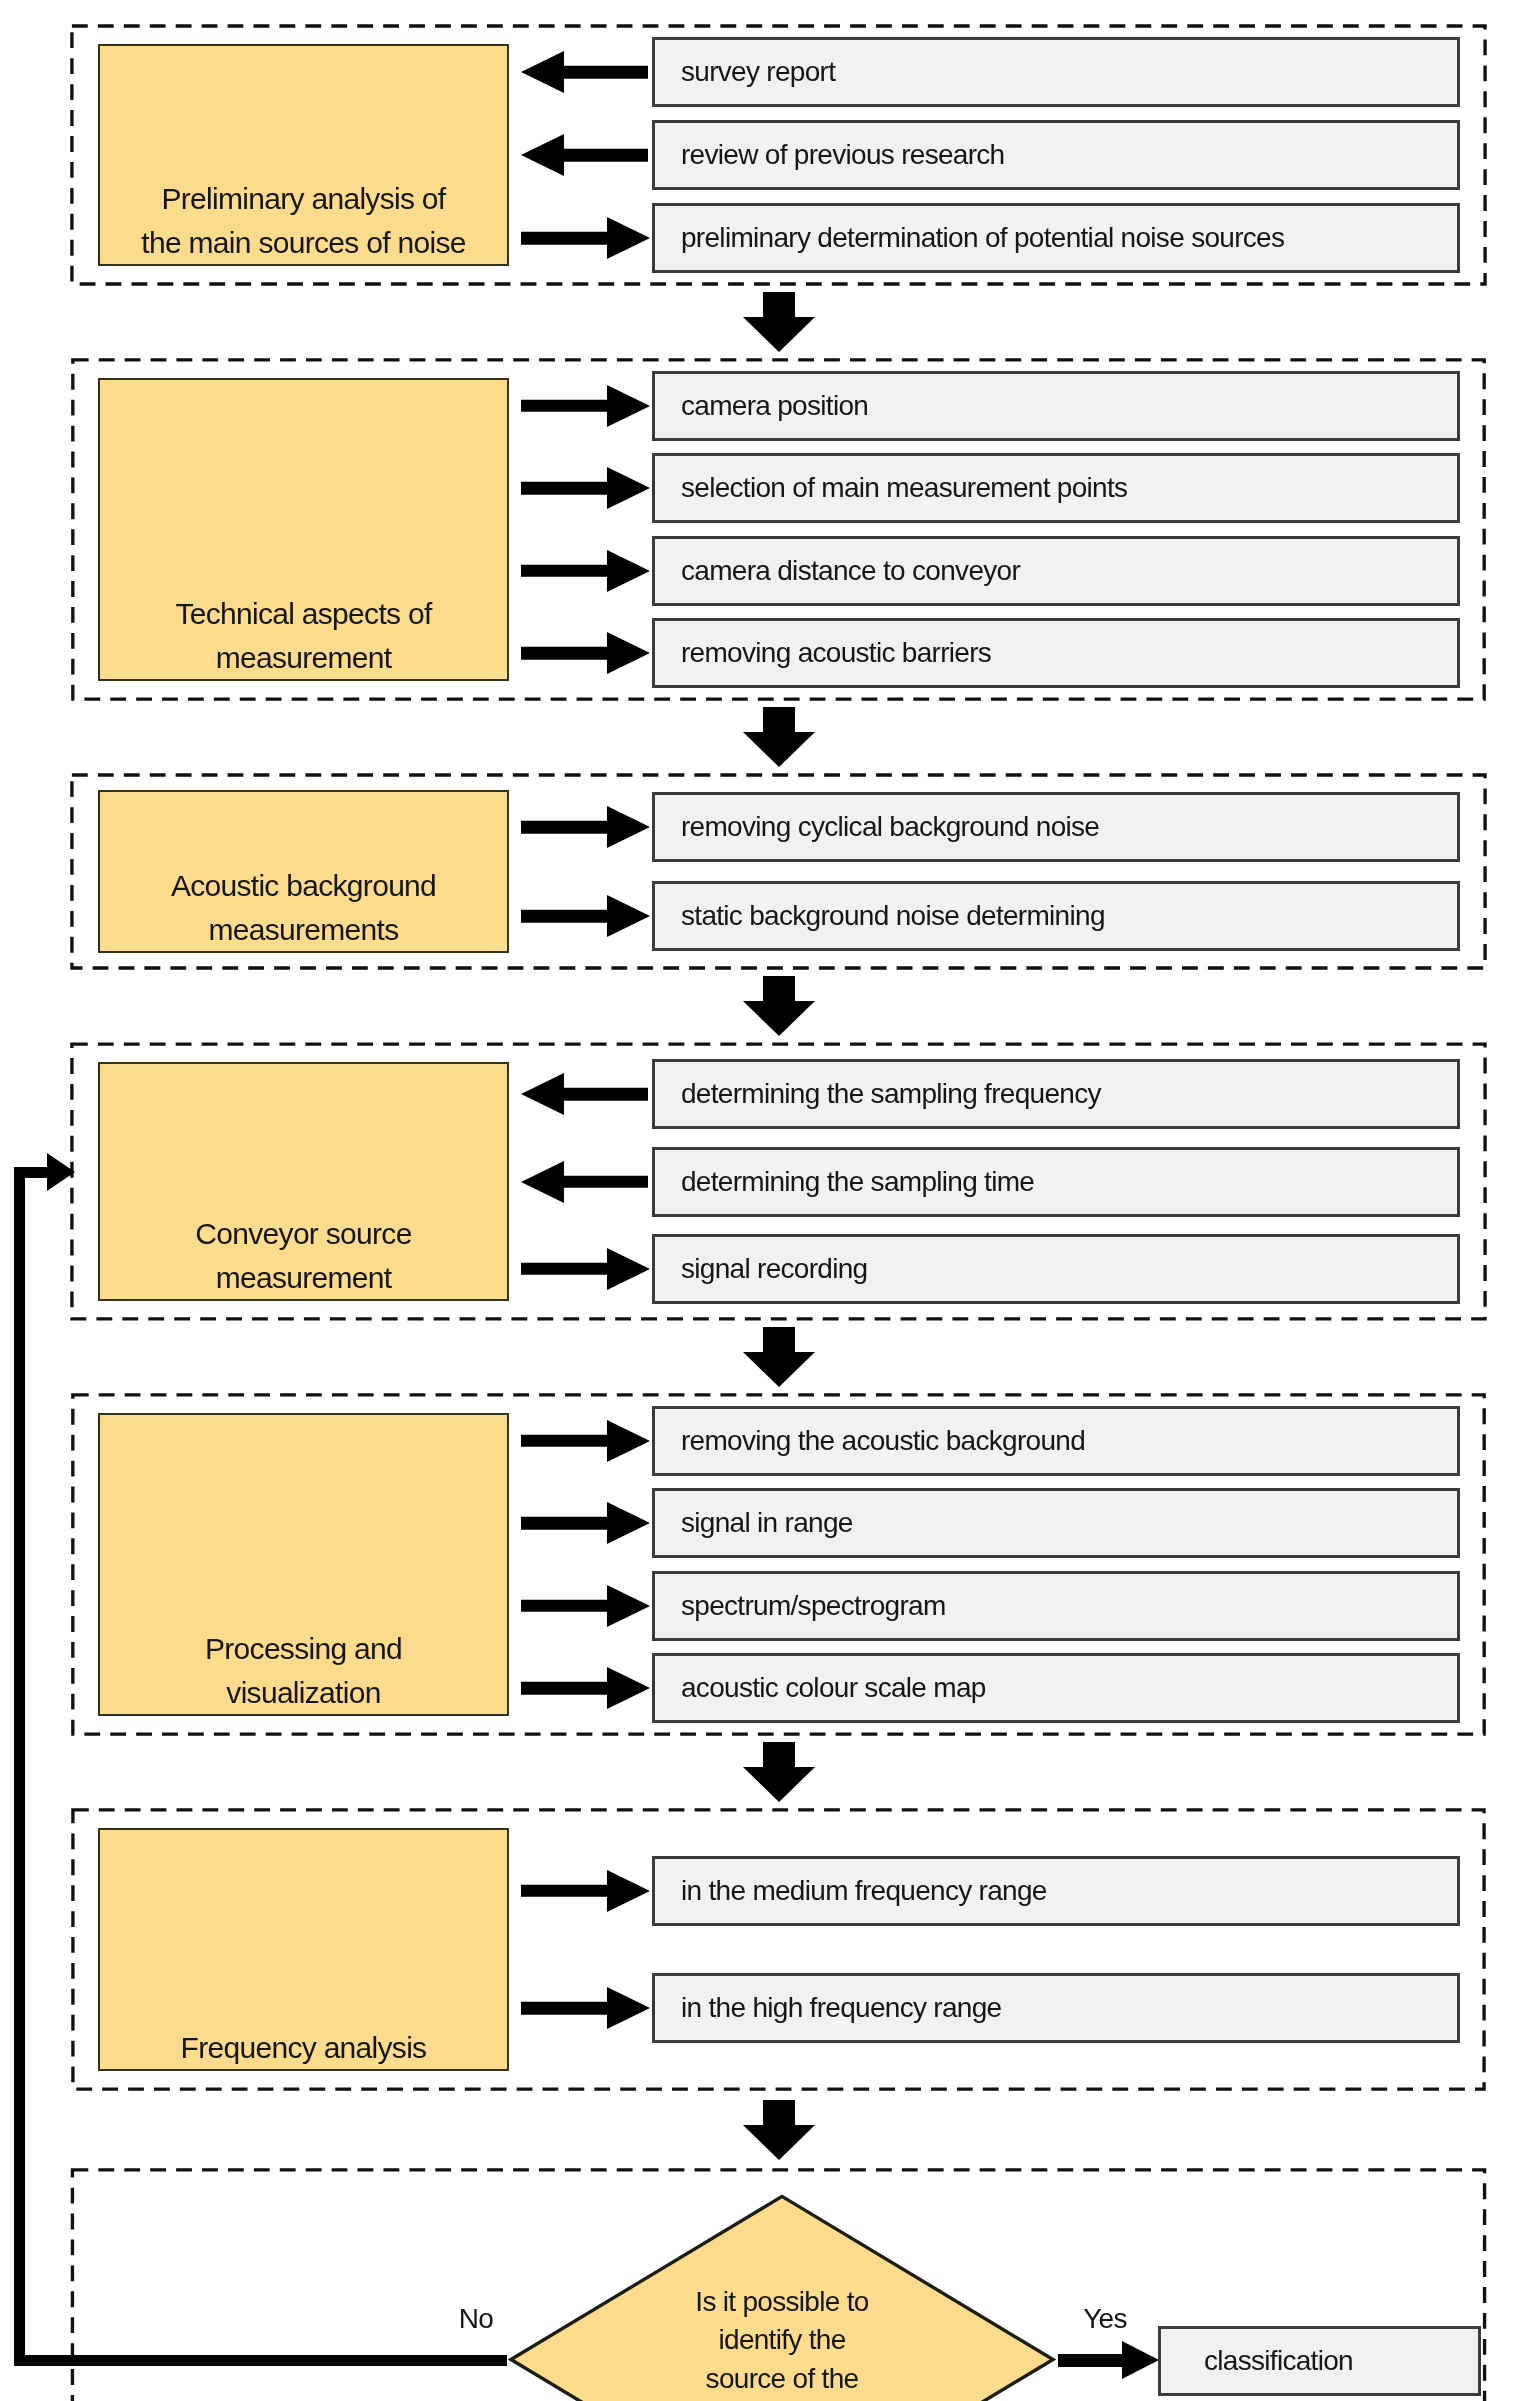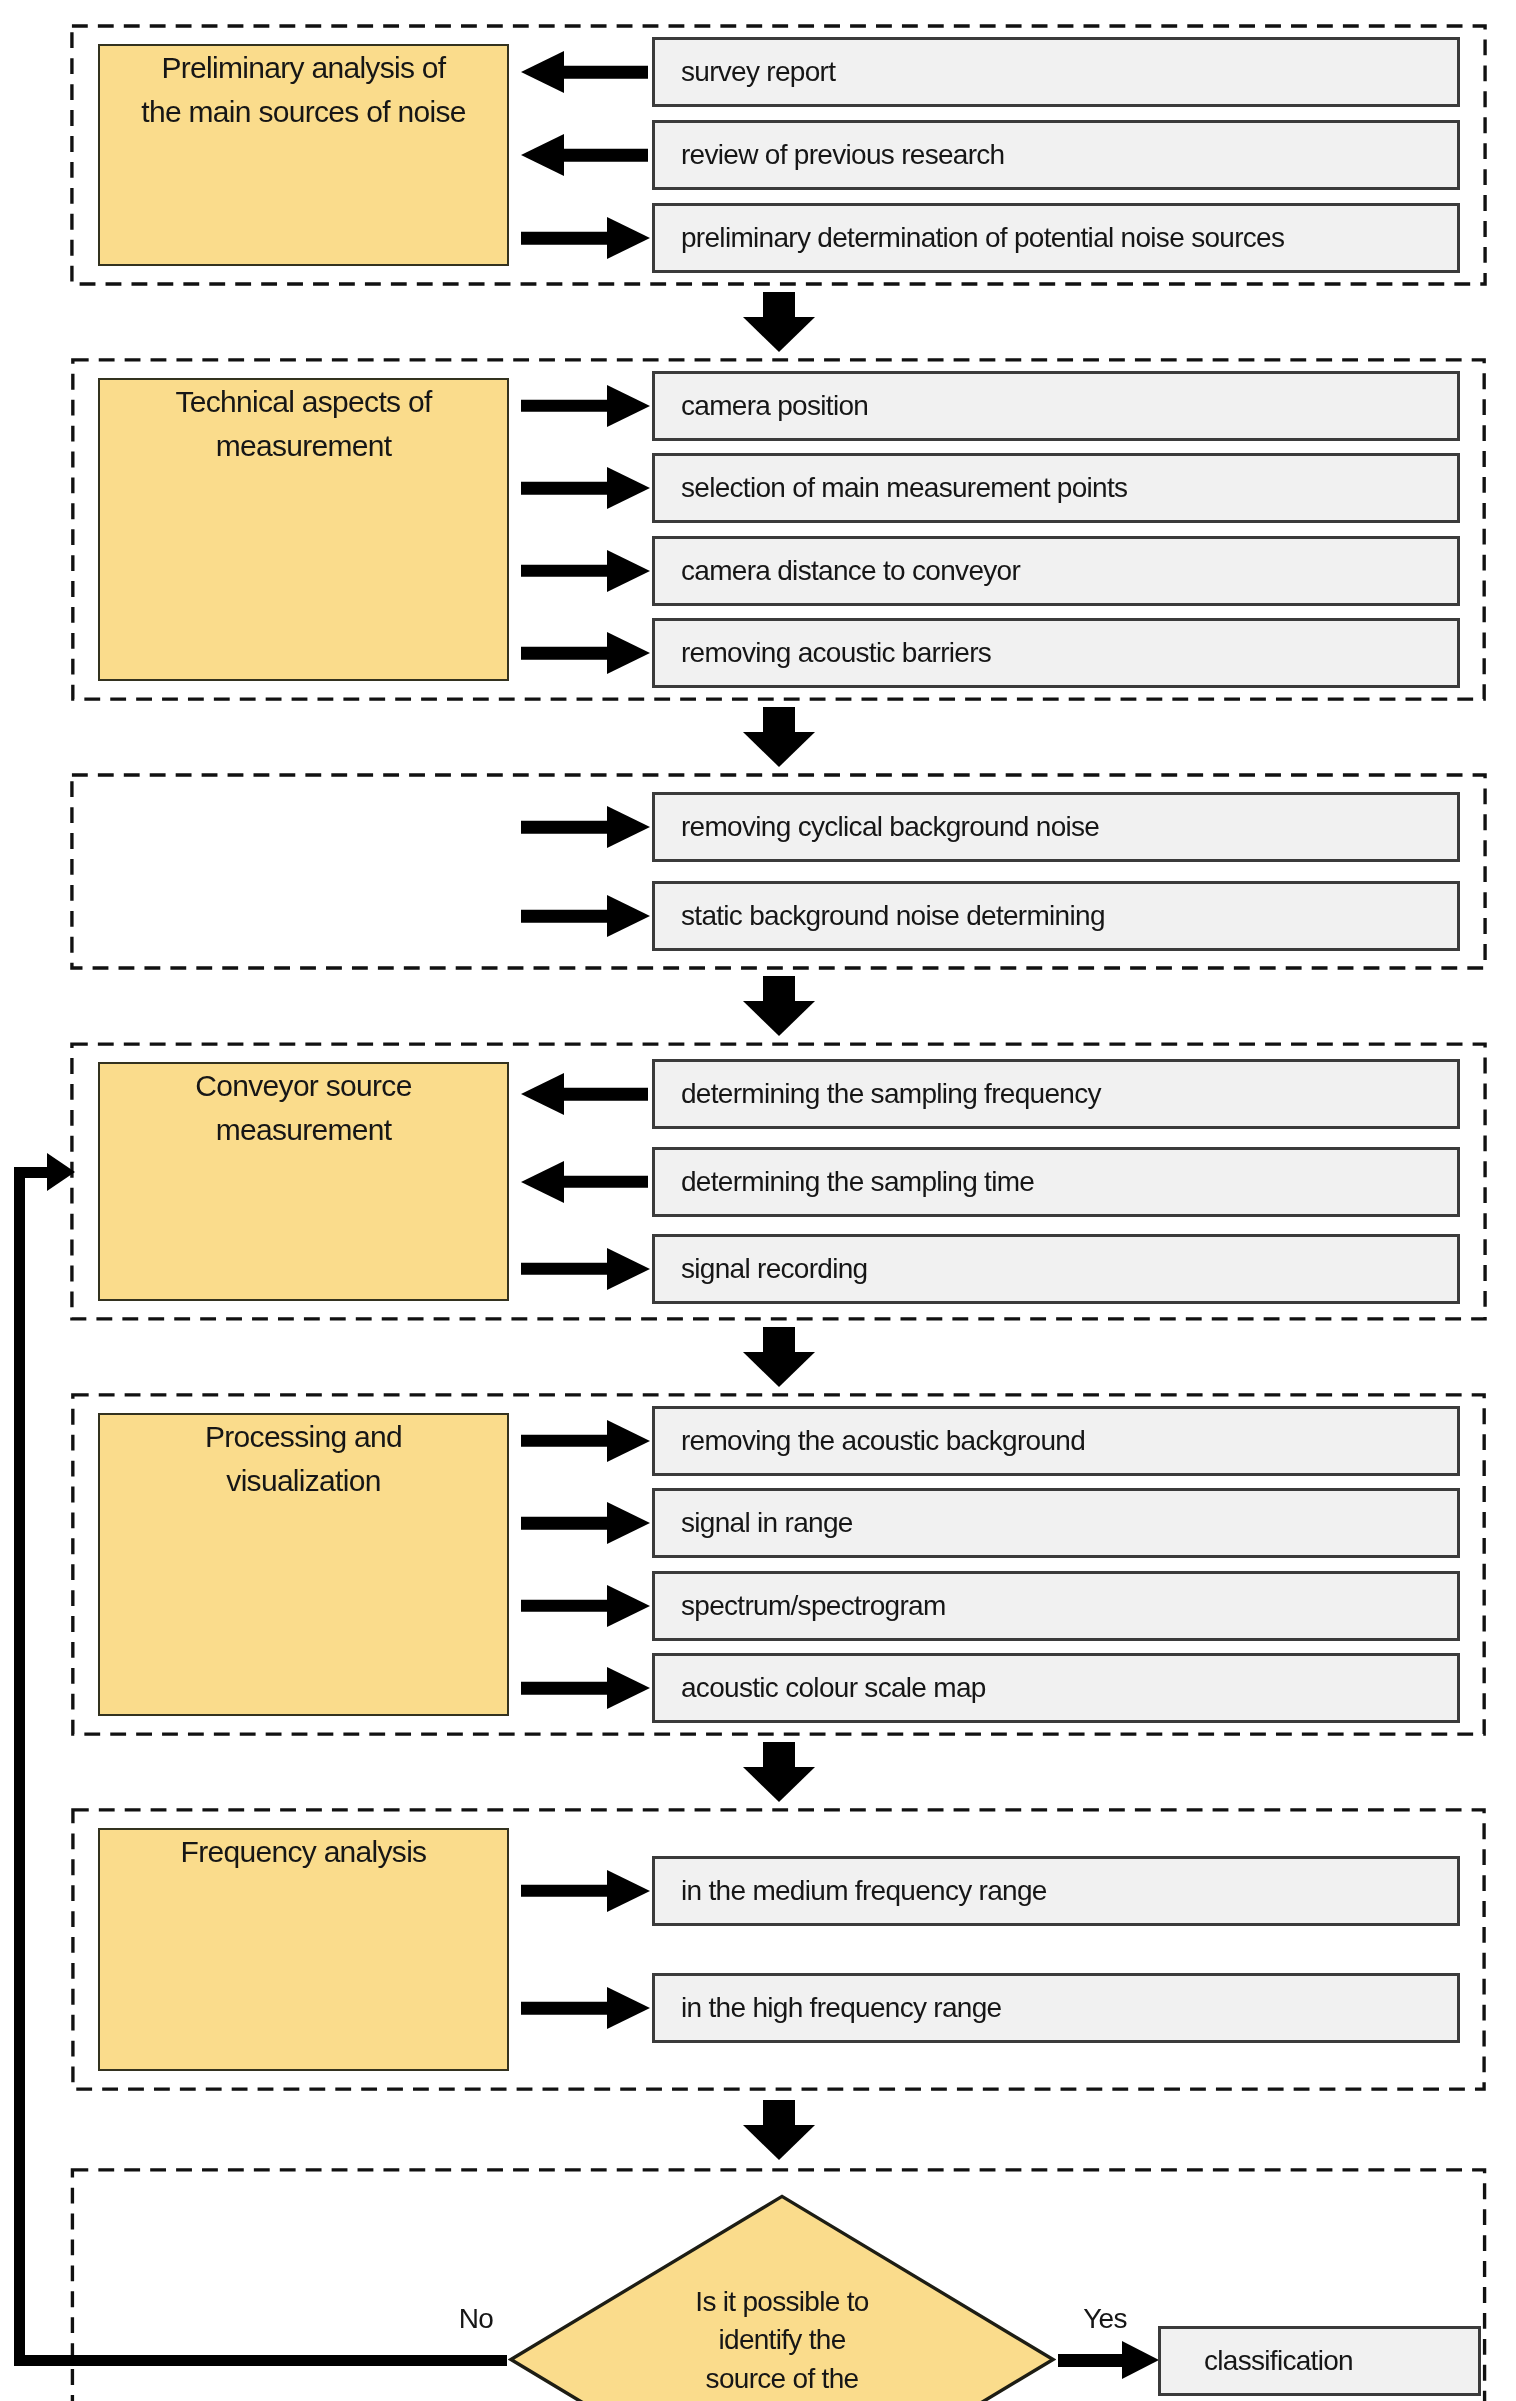--- a/index.html
+++ b/index.html
@@ -18,7 +18,7 @@
   
   .stage { position:absolute; left:28px; top:20px; bottom:20px; width:411px;
            background:#fadc8c; border:2.9px solid #33321f;
-           display:flex; align-items:flex-start; justify-content:center; }
+           display:flex; align-items:flex-end; justify-content:center; }
   .stage-title { font-size:30px; line-height:1.45; letter-spacing:-0.7px;
                  text-align:center; white-space:pre-line; }
 

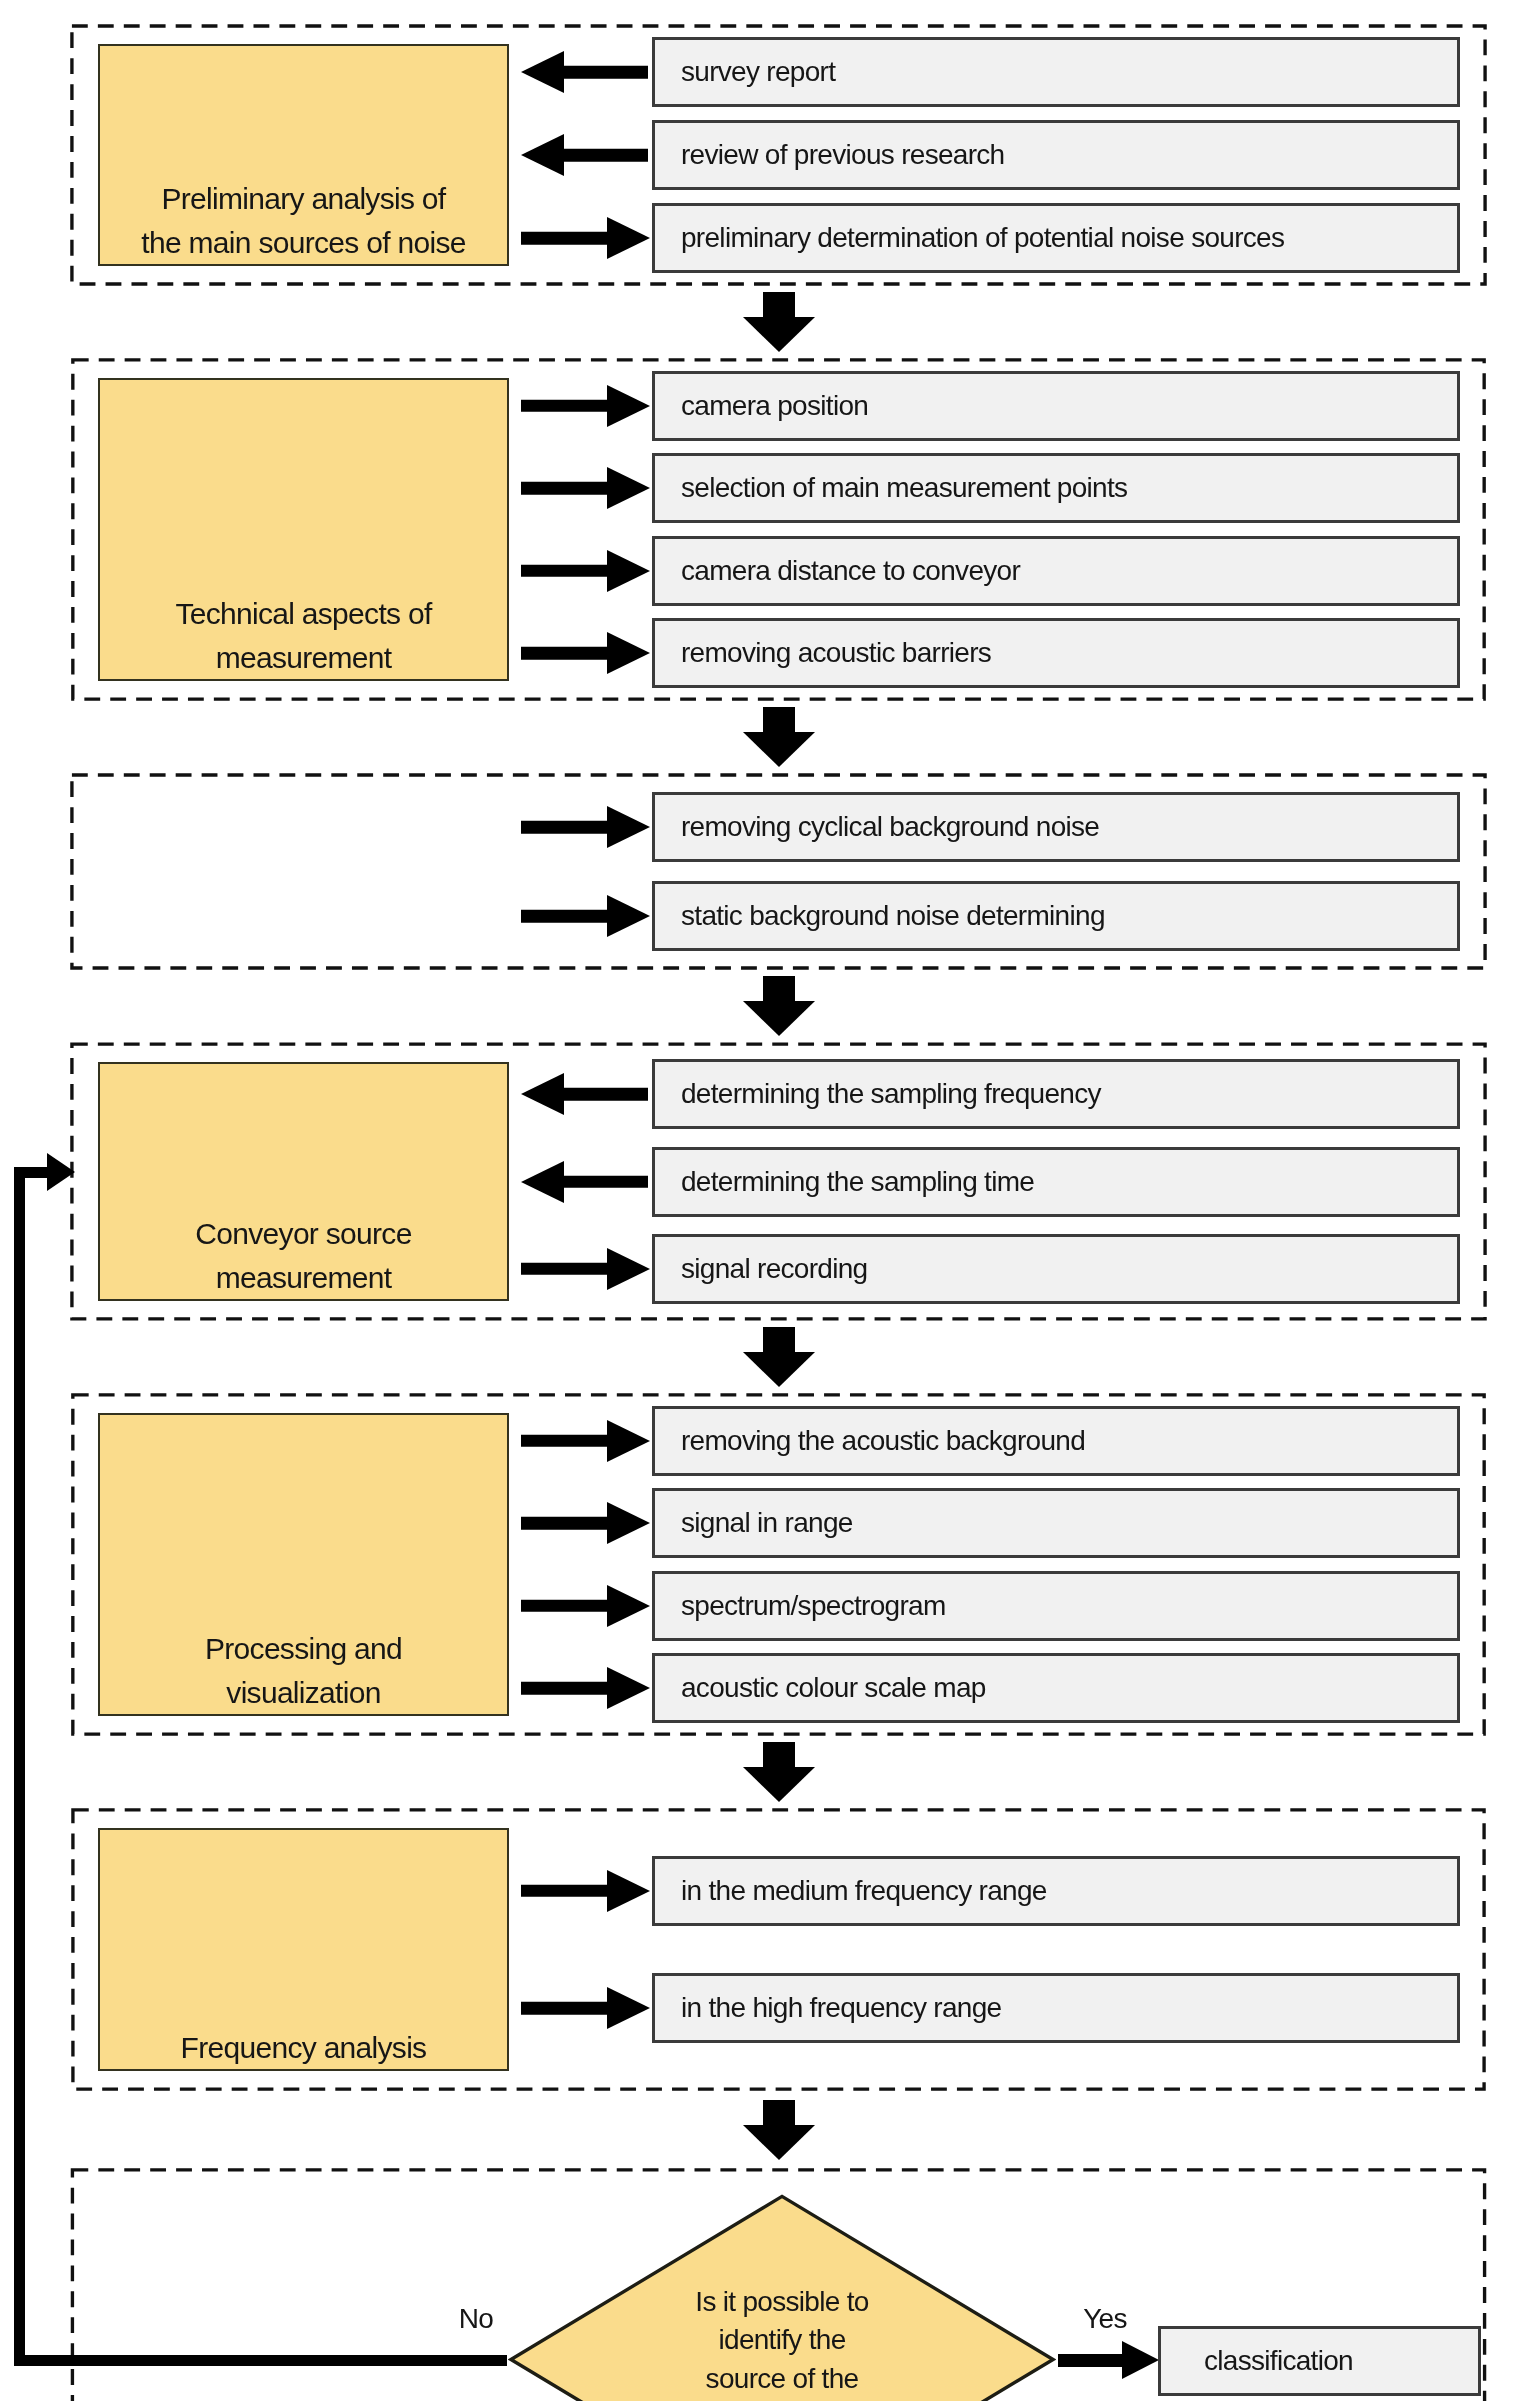--- a/index.html
+++ b/index.html
@@ -186,6 +186,10 @@
       <svg class="dash" viewBox="0 0 2950 410" width="1417" height="197">
           <rect x="4" y="4" width="100%" height="100%"></rect>
         </svg>
+      <div class="stage" style="top:17px;bottom:17px">
+        <div class="stage-title">Acoustic background
+measurements</div>
+      </div>
       <div class="items">
         <div class="row">
           <div class="harrow out">

